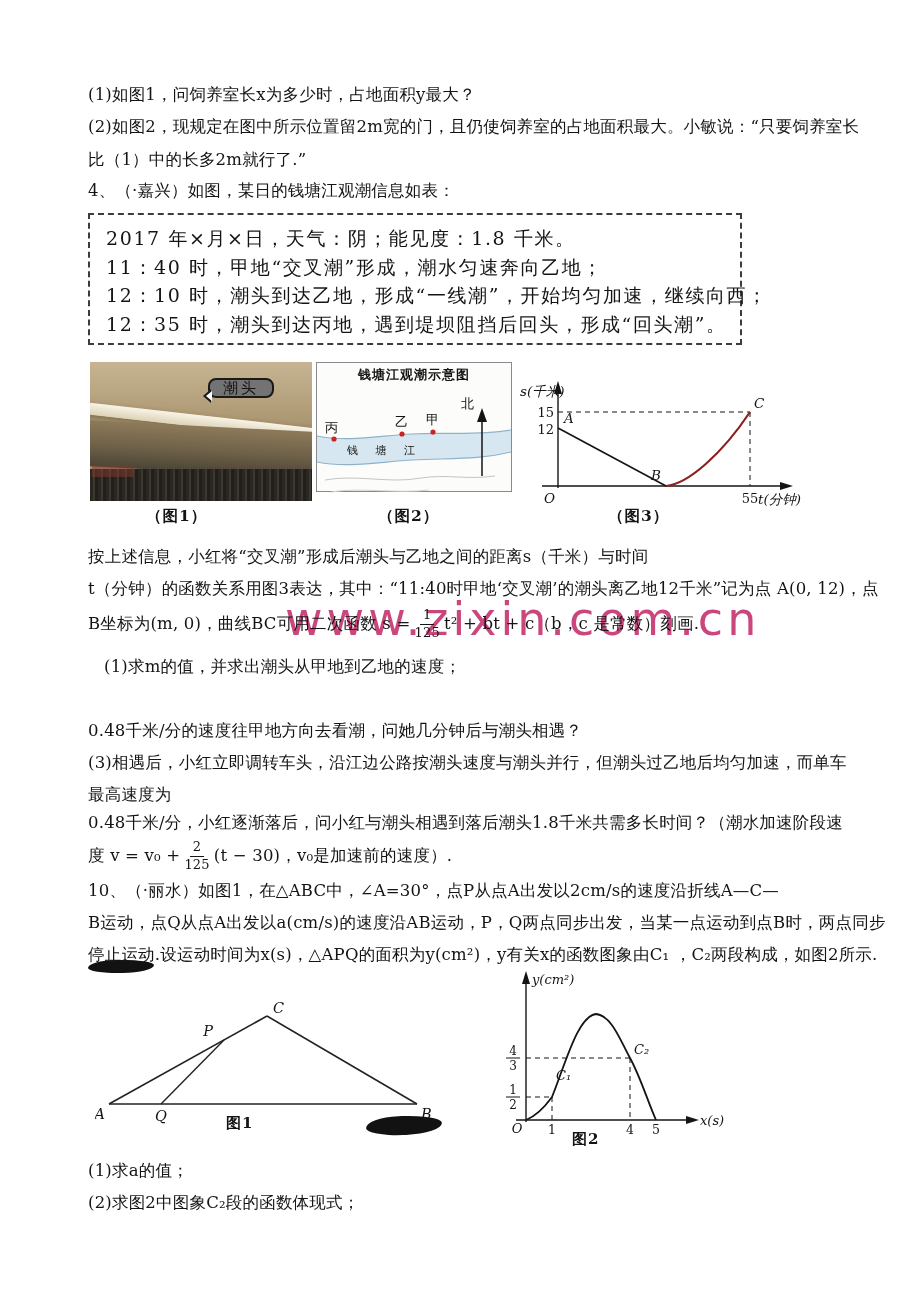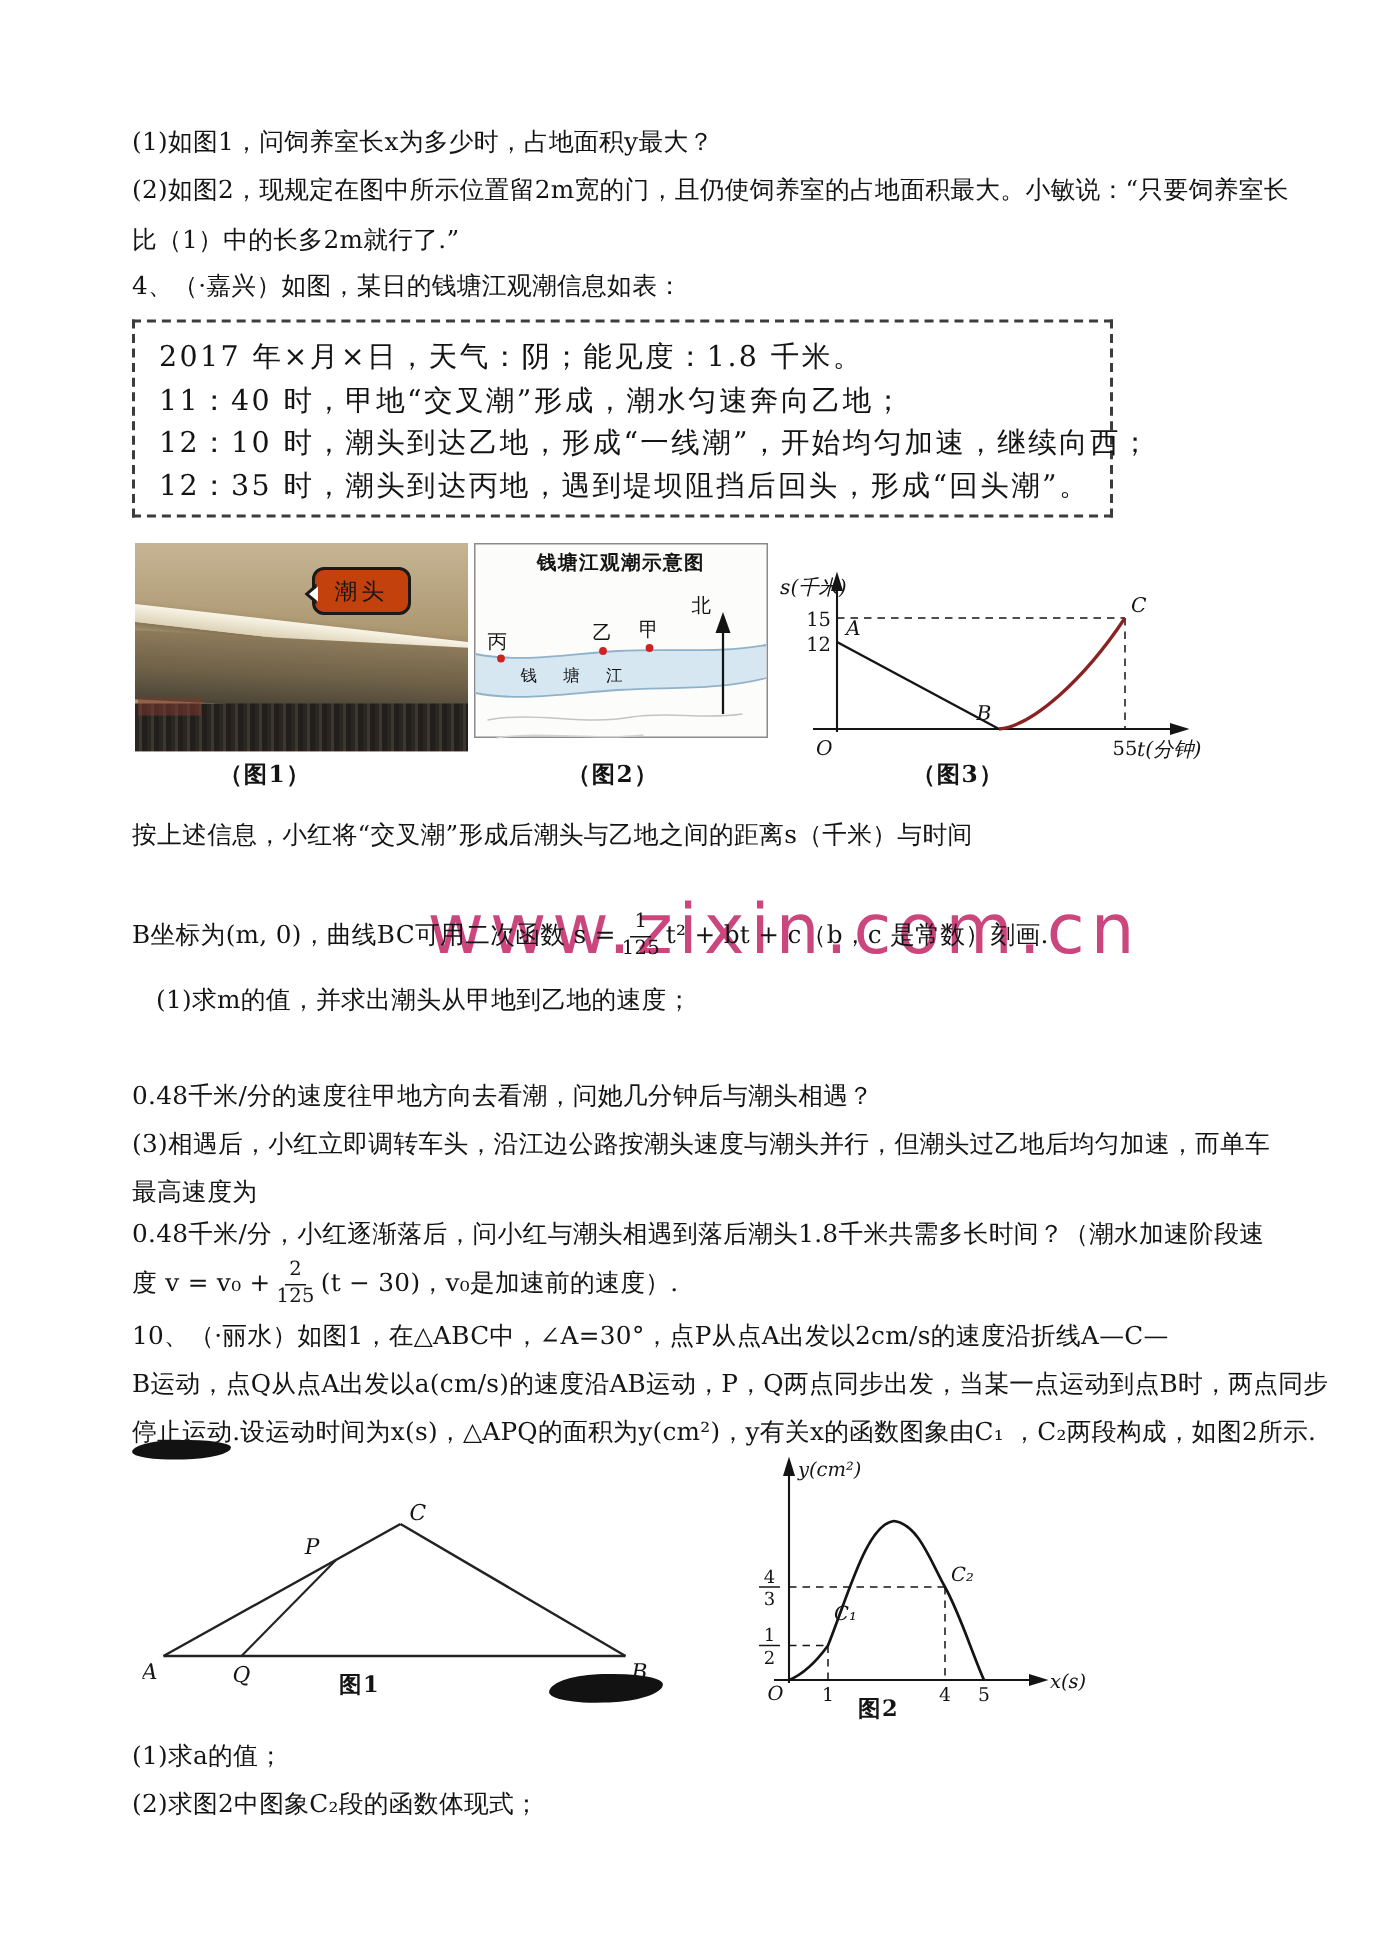--- a/index.html
+++ b/index.html
@@ -38,7 +38,7 @@
   .p-crowd { position:absolute; left:0; right:0; bottom:0; height:32px;
              background:repeating-linear-gradient(90deg,#2a2722 0 3px,#3d382f 3px 5px,#221e1b 5px 8px); }
   .p-flag { position:absolute; left:2px; bottom:24px; width:42px; height:12px; background:#7c3b2e; opacity:.55; }
-  .callout { position:absolute; left:118px; top:16px; width:66px; height:32px; background:#c2410c;
+  .callout { position:absolute; left:118px; top:16px; width:66px; height:20px; background:#737373;
              border:2px solid #1a1a1a; border-radius:8px; display:flex; align-items:center; justify-content:center;
              font-size:15px; letter-spacing:3px; }
   .callout::after { content:""; position:absolute; left:-14px; top:9px; border:7px solid transparent;

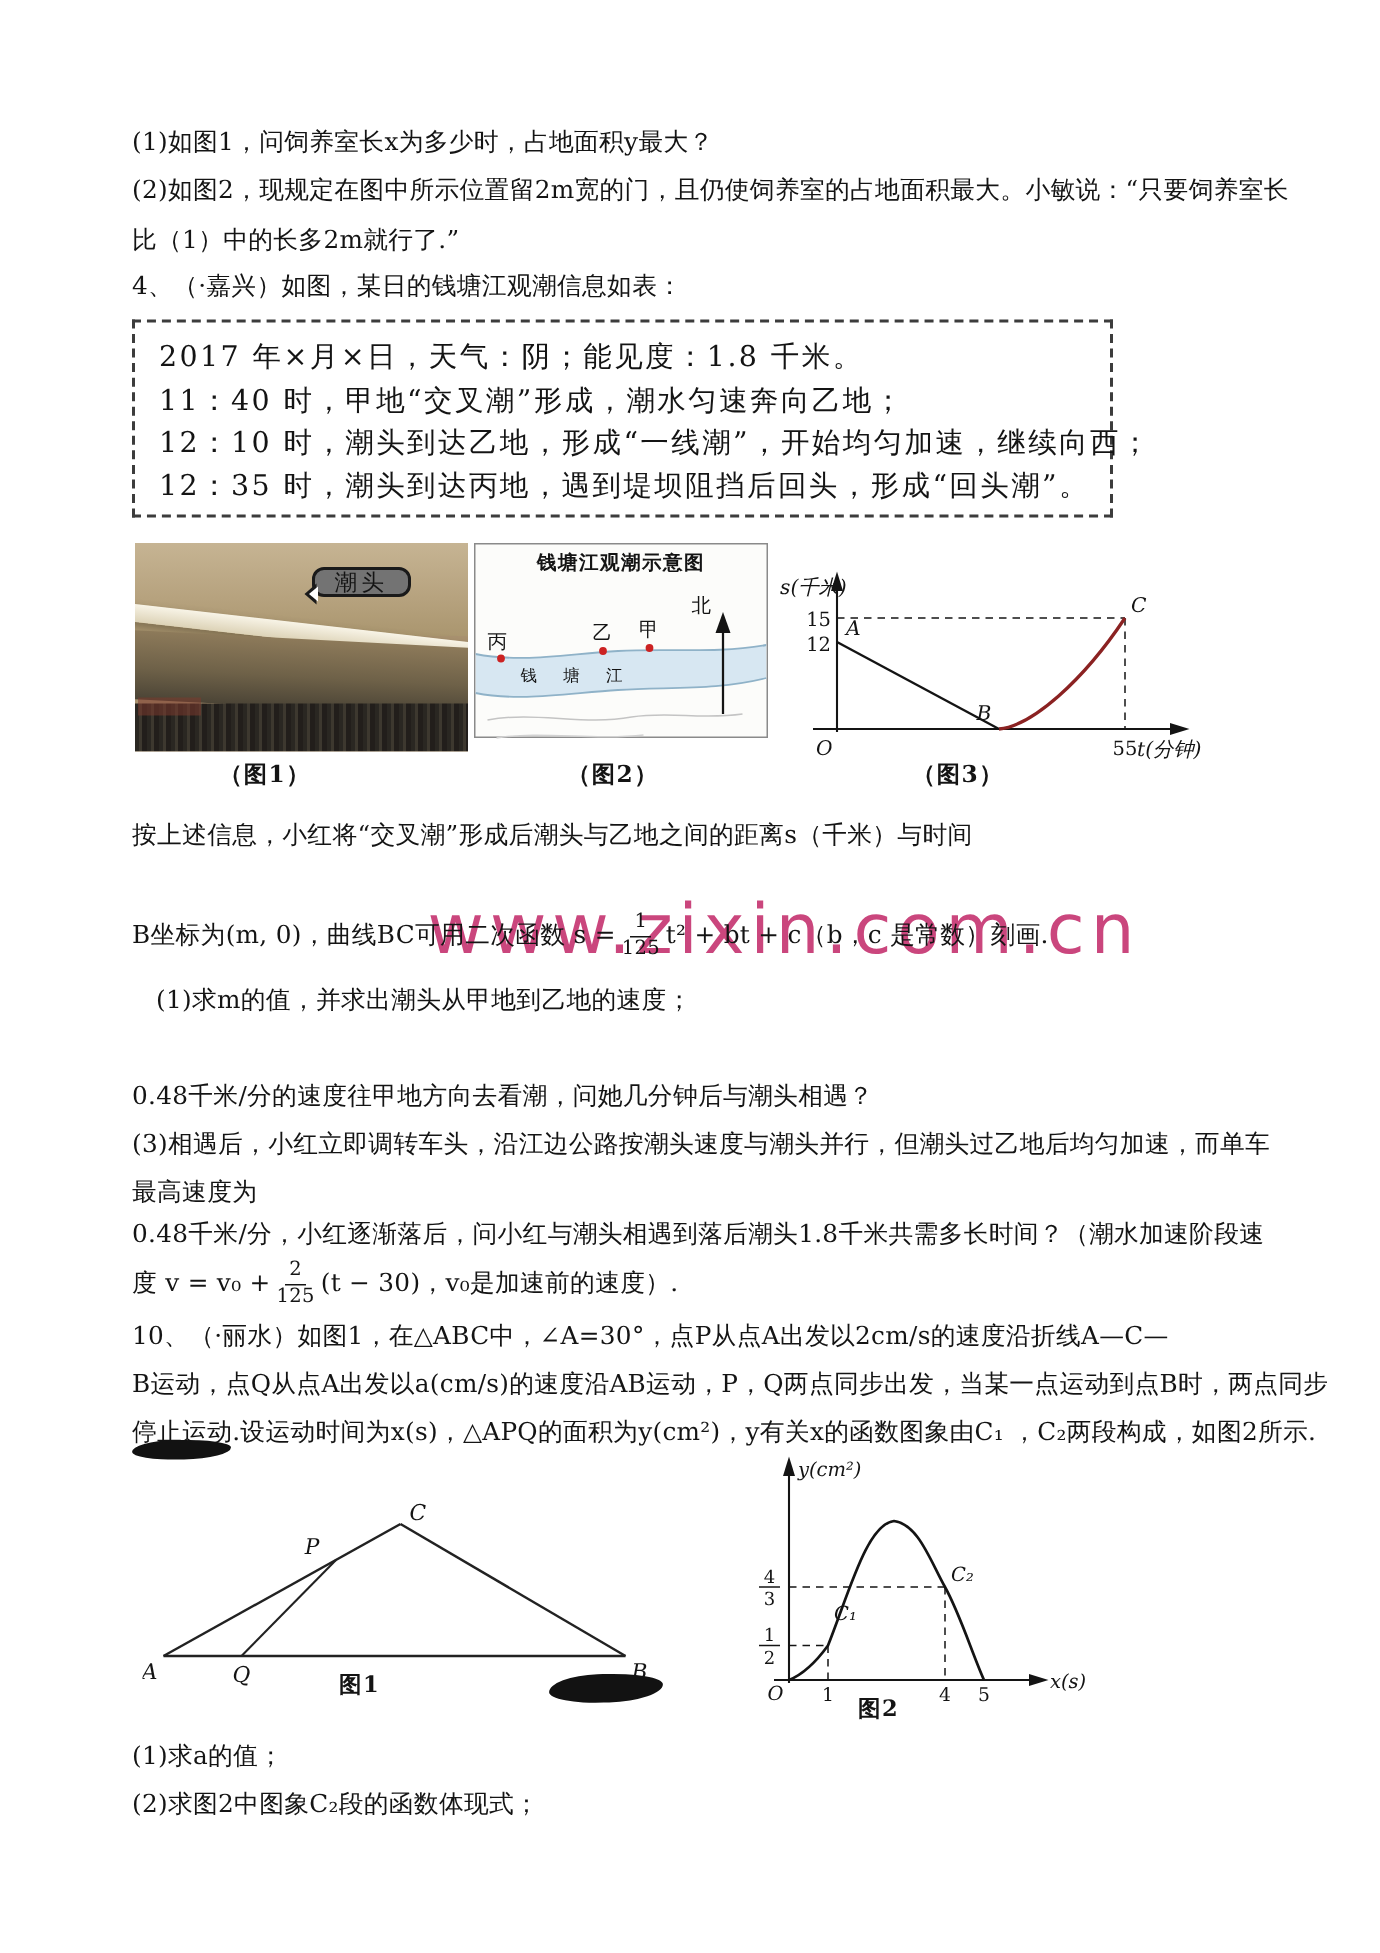--- a/index.html
+++ b/index.html
@@ -136,6 +136,7 @@
   <div class="fig-caption" style="left:608px">（图3）</div>
 
   <div class="tl" style="left:88px; top:546px">按上述信息，小红将“交叉潮”形成后潮头与乙地之间的距离s（千米）与时间</div>
+  <div class="tl" style="left:88px; top:578px">t（分钟）的函数关系用图3表达，其中：“11:40时甲地‘交叉潮’的潮头离乙地12千米”记为点 A(0, 12)，点</div>
   <div class="tl" style="left:88px; top:608px">
     <span>B坐标为(m, 0)，曲线BC可用二次函数 s =</span><span class="frac">
         <span class="num">1</span>

